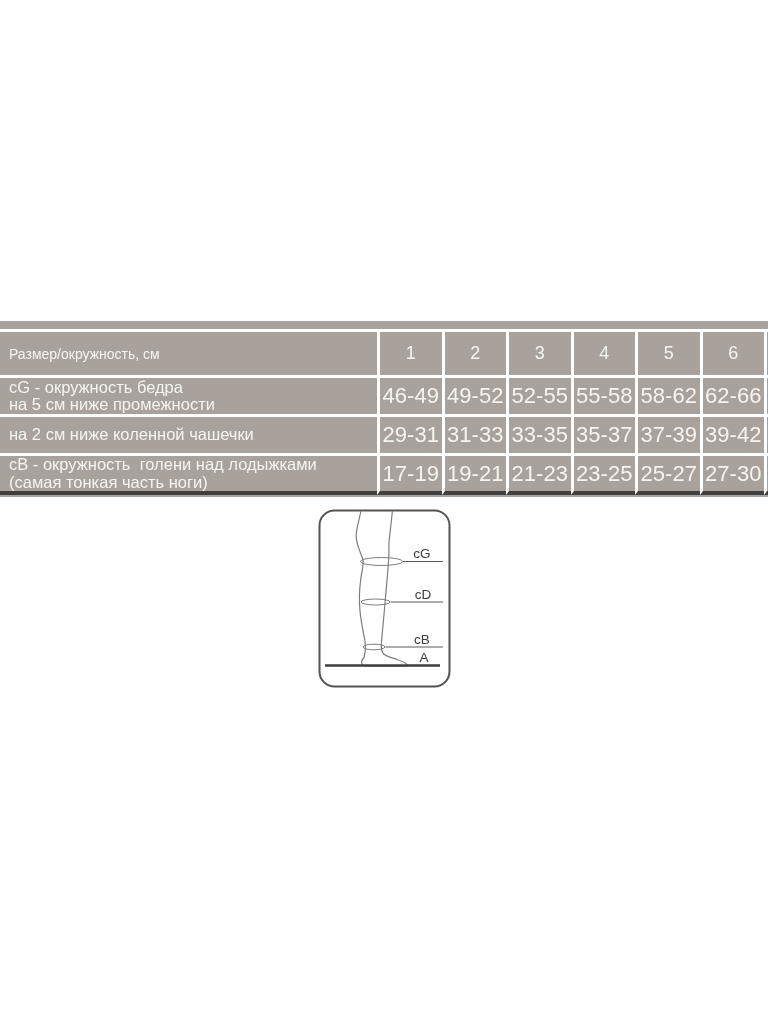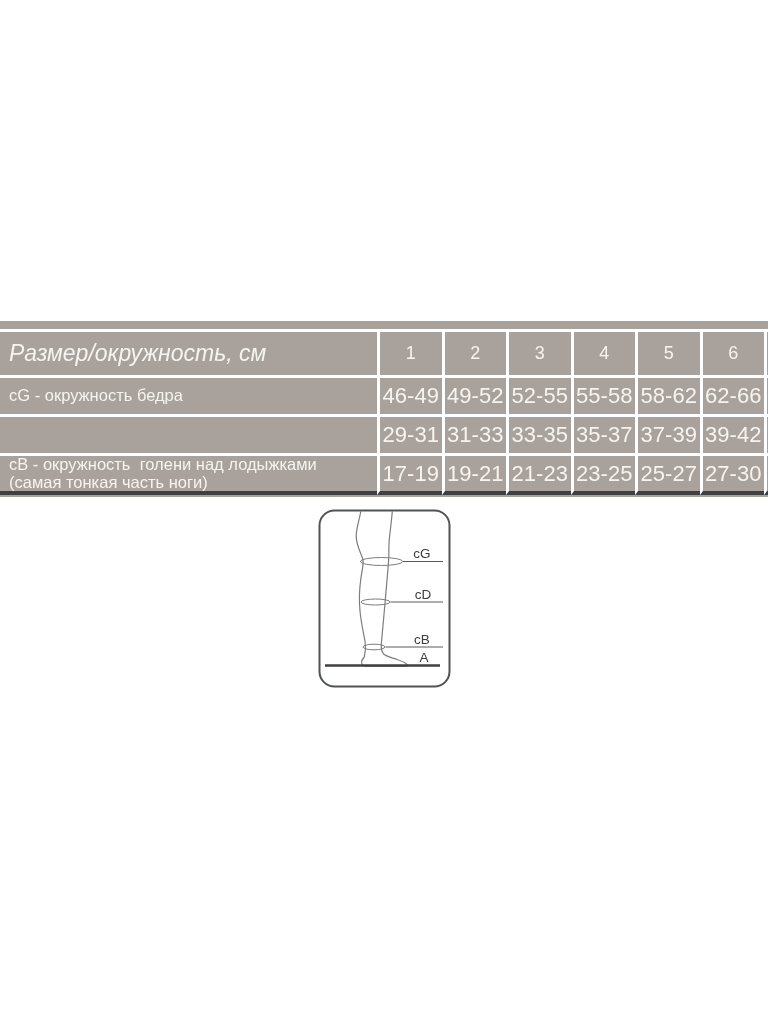--- a/index.html
+++ b/index.html
@@ -36,7 +36,7 @@
     padding-left:9px;
   }
   .cell.lbl .line{font-size:16.5px;line-height:17.5px;white-space:pre;}
-  .cell.header-lbl{align-items:center;padding-left:9px;font-size:23px;font-style:italic;}
+  .cell.header-lbl{align-items:center;padding-left:9px;font-size:14px;}
   .row-last{border-bottom:4px solid #404040;}
   
   .diagram{

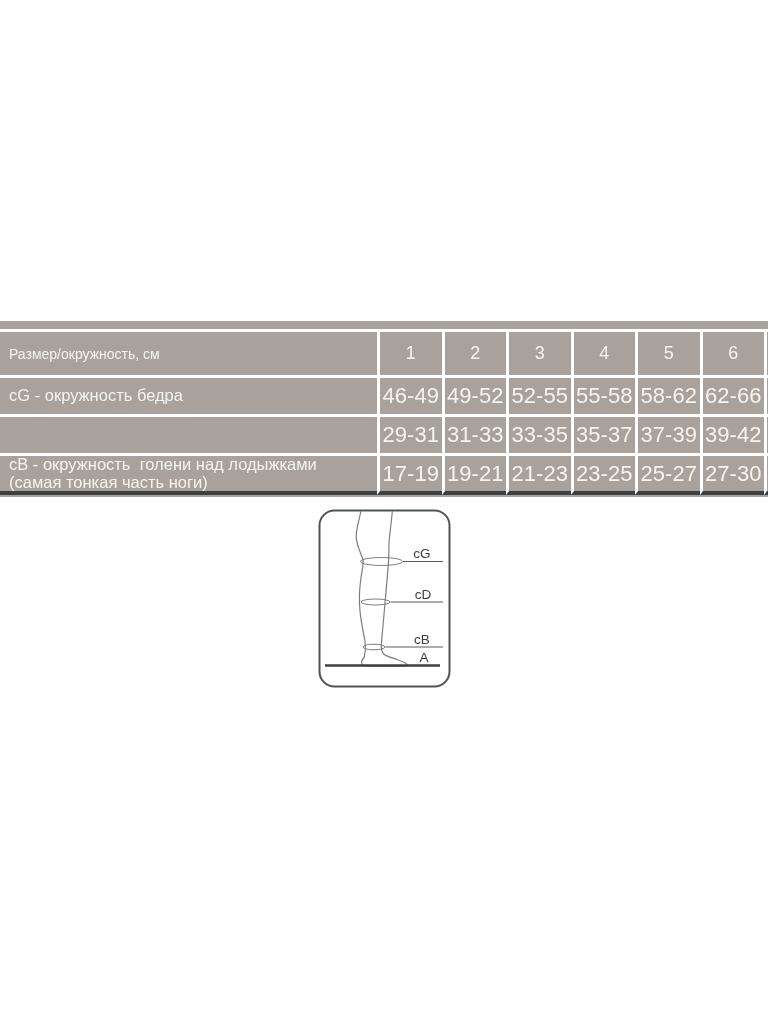--- a/index.html
+++ b/index.html
@@ -59,6 +59,7 @@
       <div class="cell val head"></div>
       <div class="cell lbl">
         <span class="line">cG - окружность бедра</span>
+        <span class="line">на 5 см ниже промежности</span>
       </div>
       <div class="cell val">46-49</div>
       <div class="cell val">49-52</div>

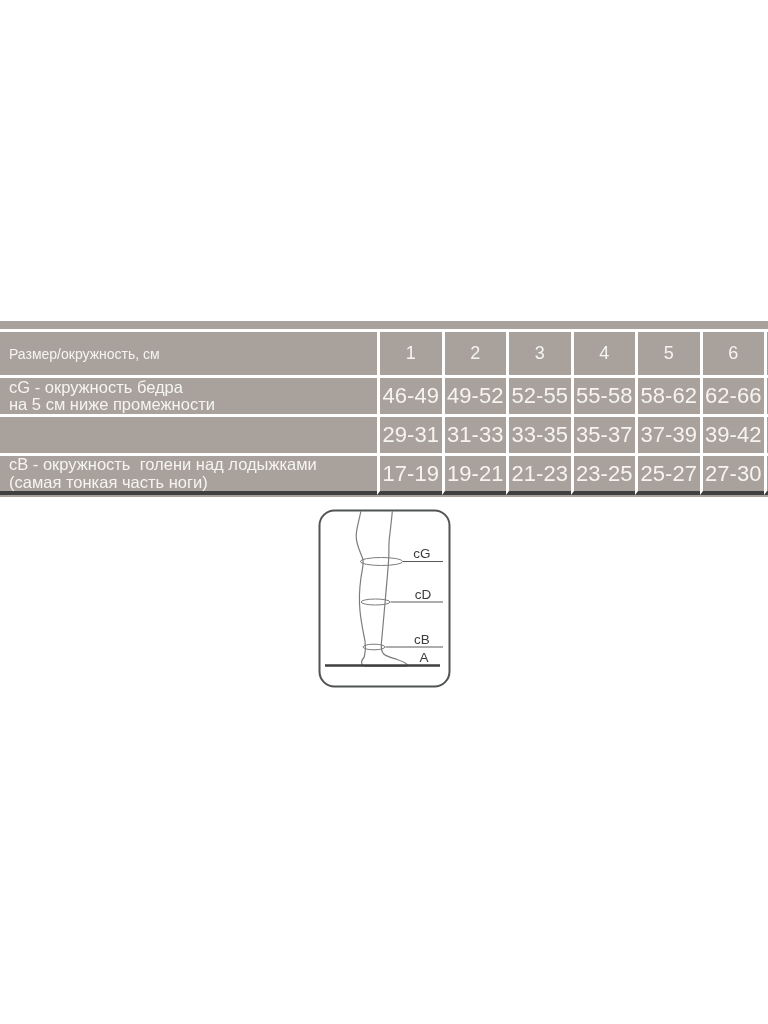--- a/index.html
+++ b/index.html
@@ -69,6 +69,7 @@
       <div class="cell val">62-66</div>
       <div class="cell val"></div>
       <div class="cell lbl">
+        <span class="line">на 2 см ниже коленной чашечки</span>
       </div>
       <div class="cell val">29-31</div>
       <div class="cell val">31-33</div>

